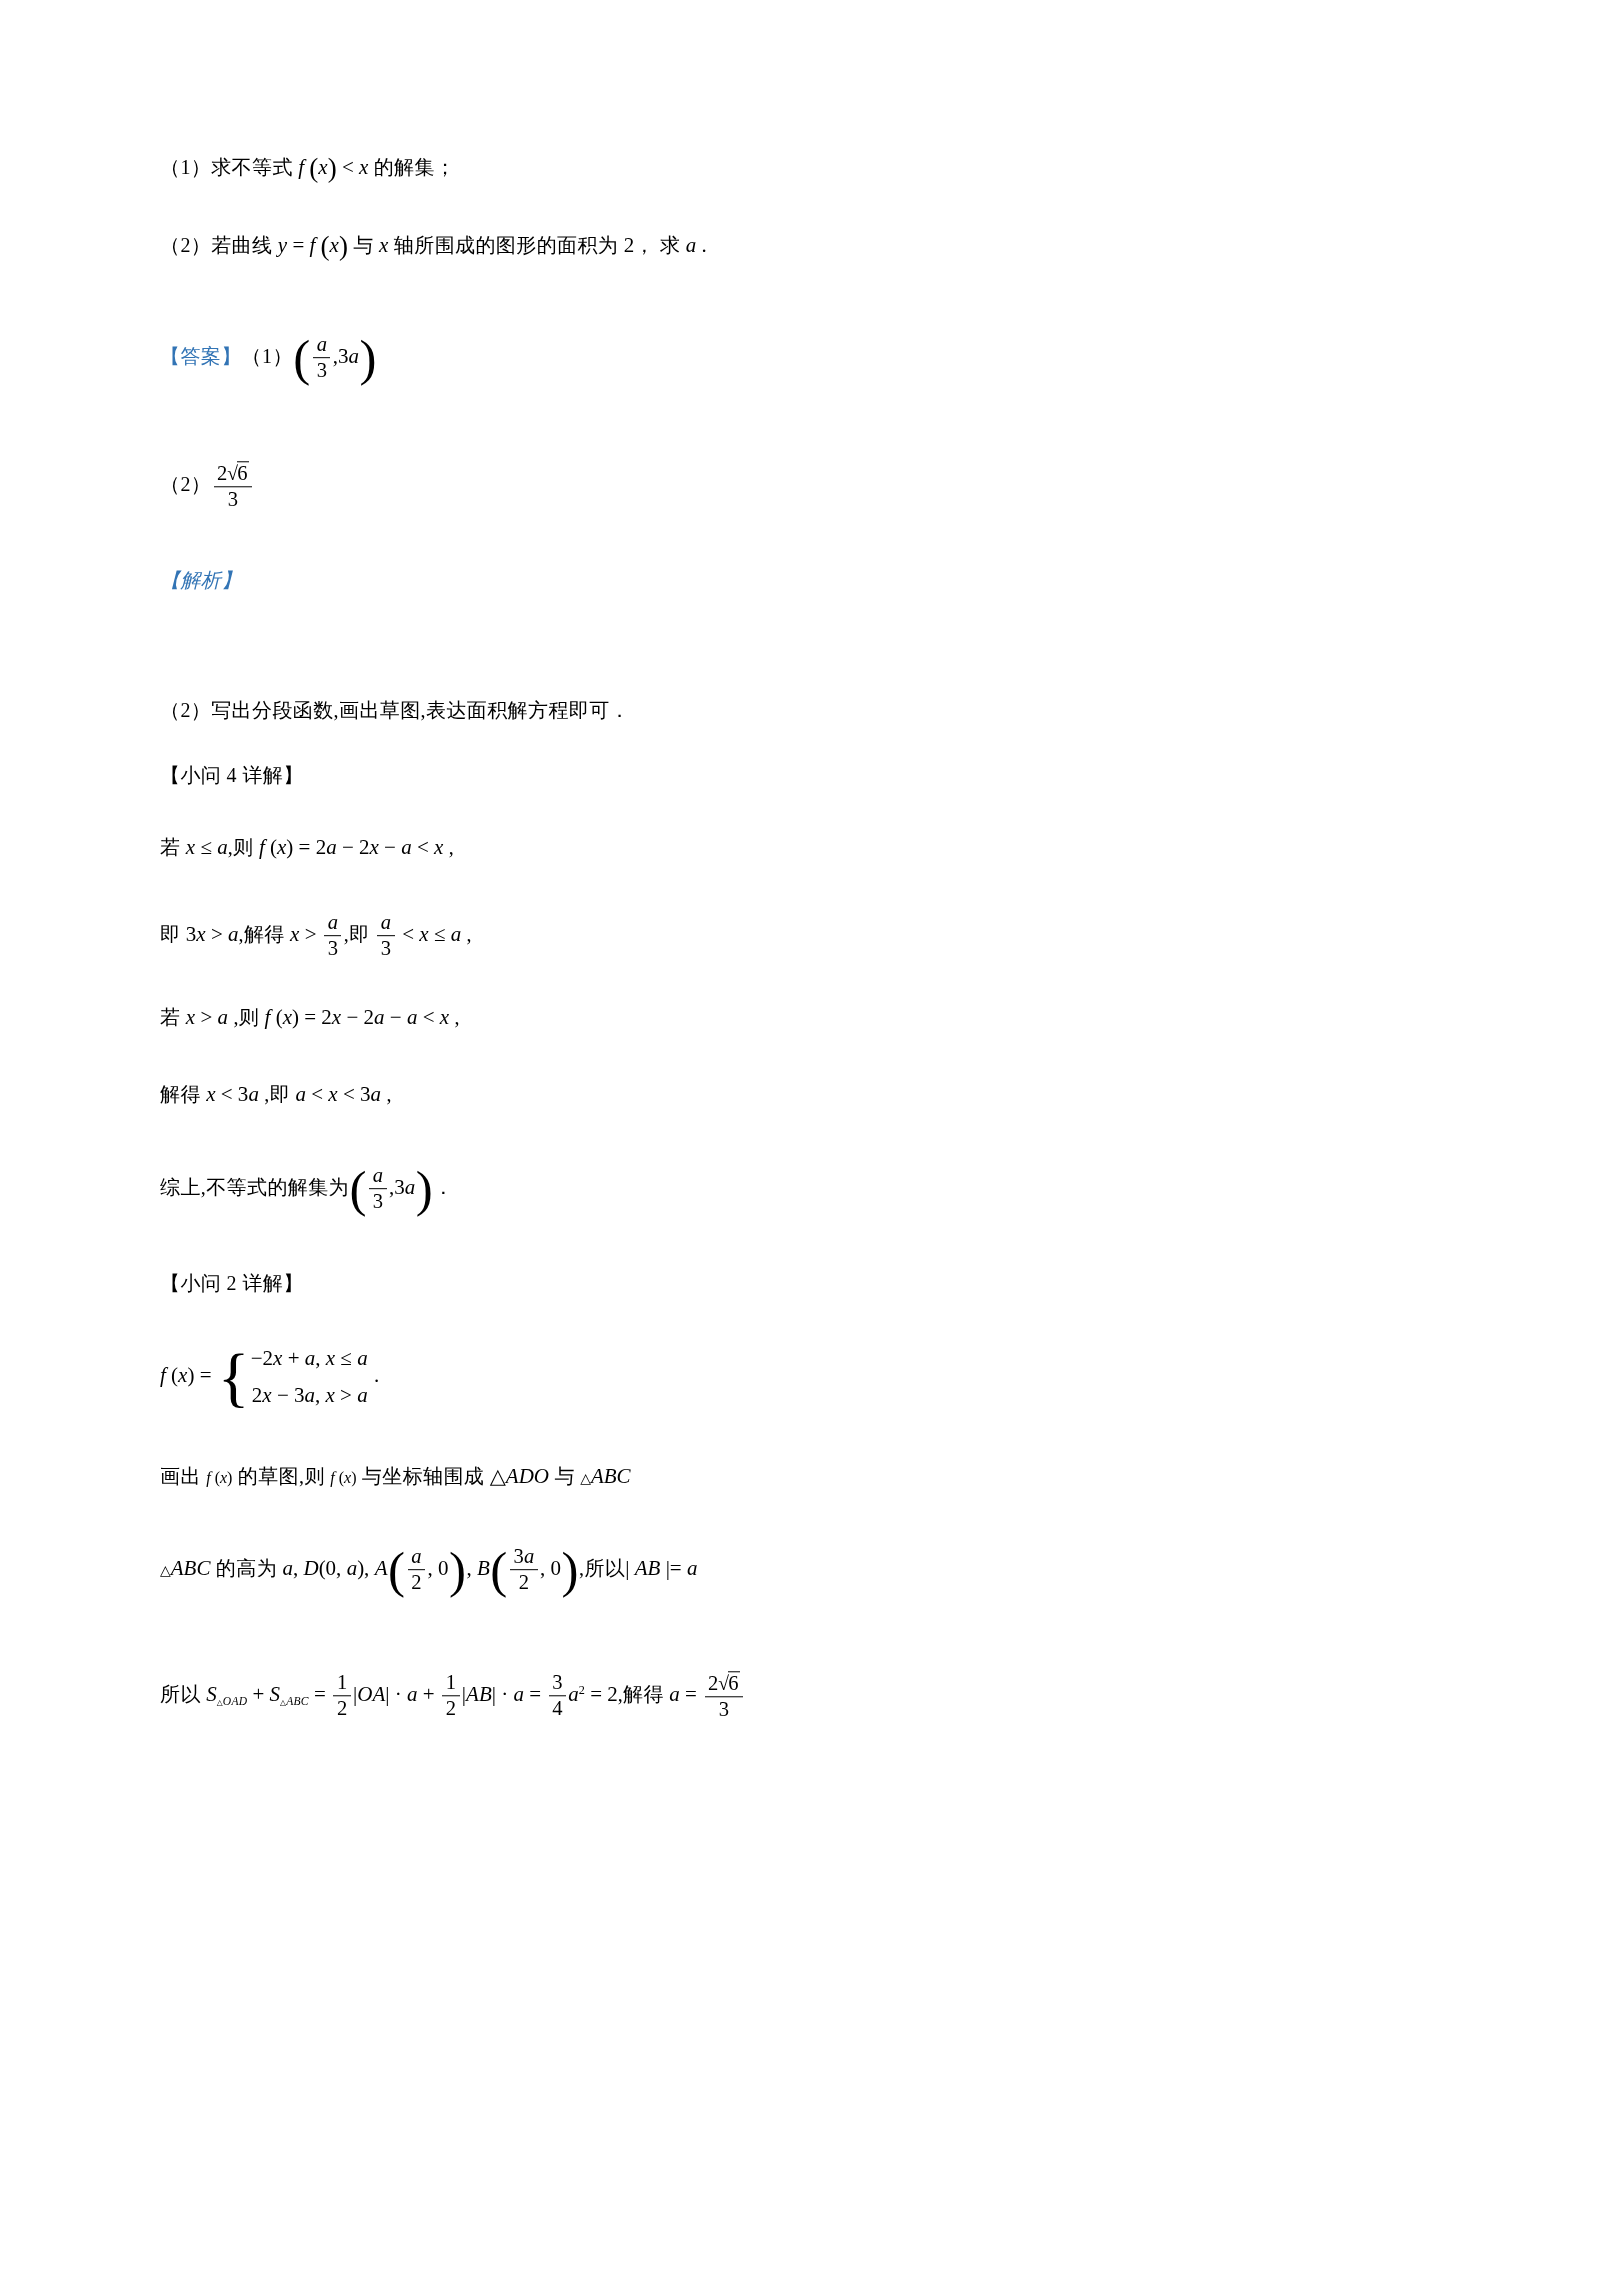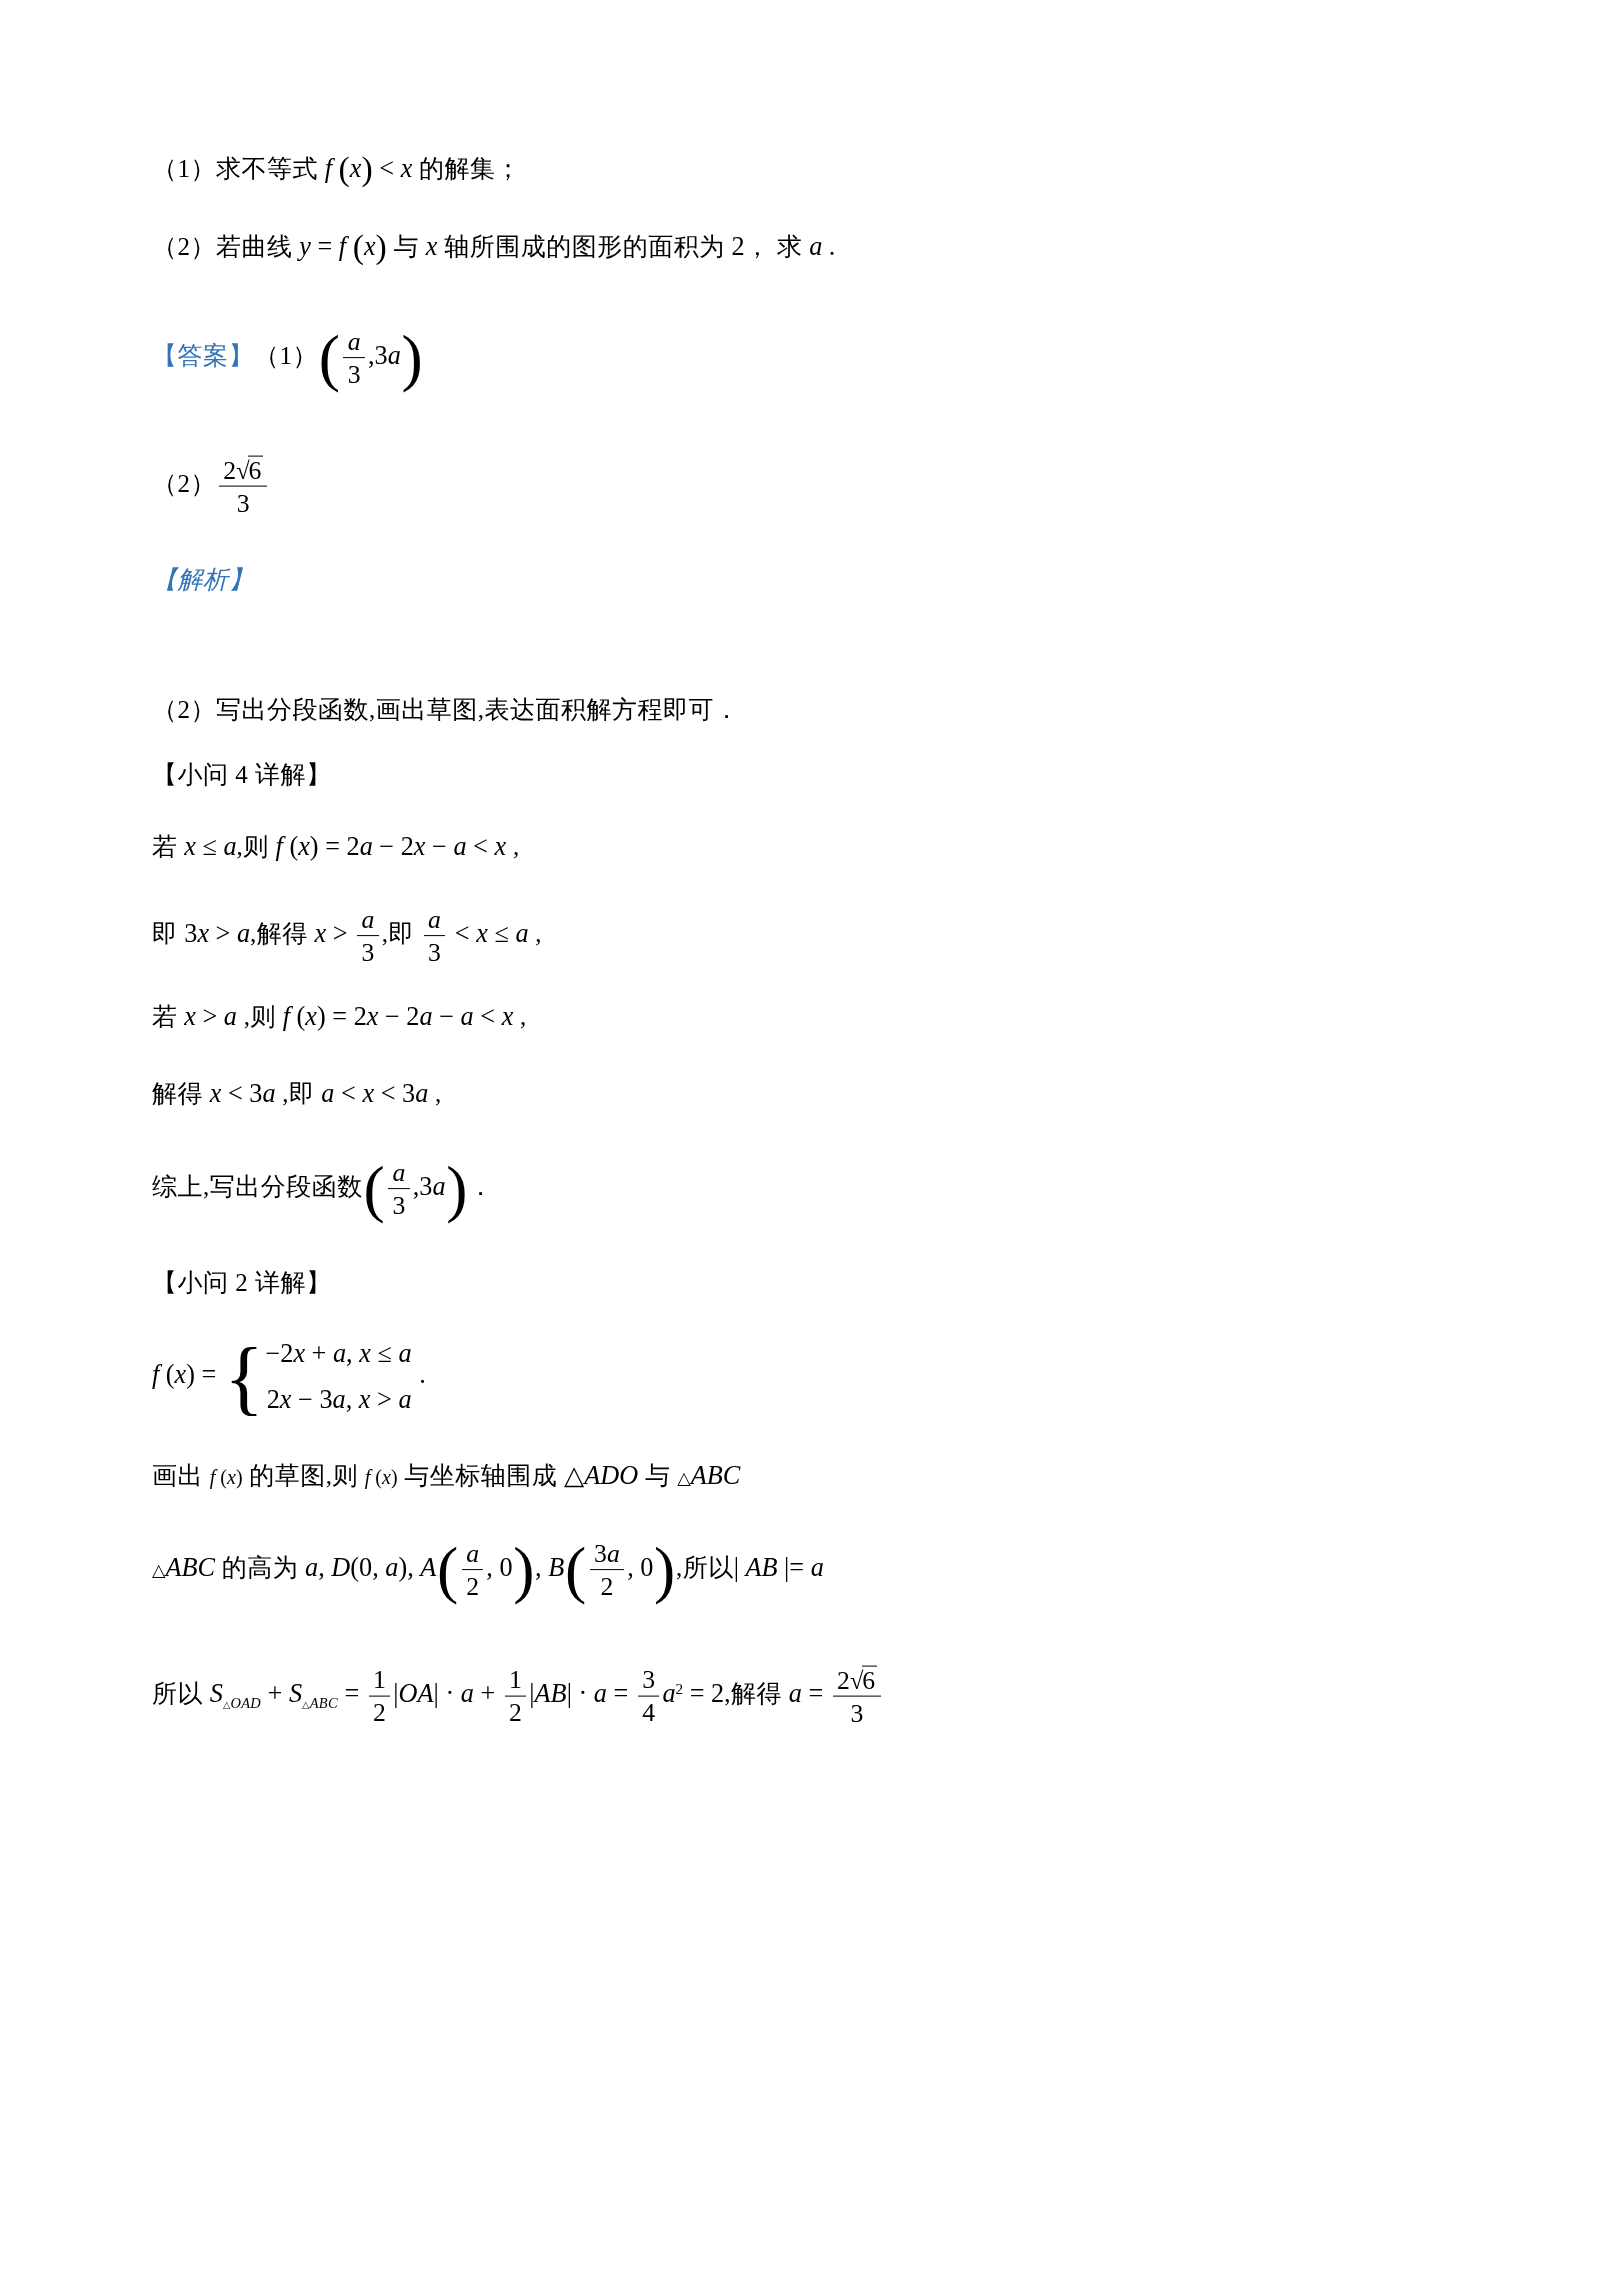--- a/index.html
+++ b/index.html
@@ -10,8 +10,8 @@
   }
   .page{position:absolute;inset:0}
   .line{
-    position:absolute;left:152px;transform:translateY(-50%);
-    white-space:nowrap;font-size:25px;line-height:1.25;
+    position:absolute;left:160px;transform:translateY(-50%);
+    white-space:nowrap;font-size:20px;line-height:1.25;
   }
   .cjk{font-size:1em;letter-spacing:0.02em}
   .blue{font-size:1em;letter-spacing:0.02em}

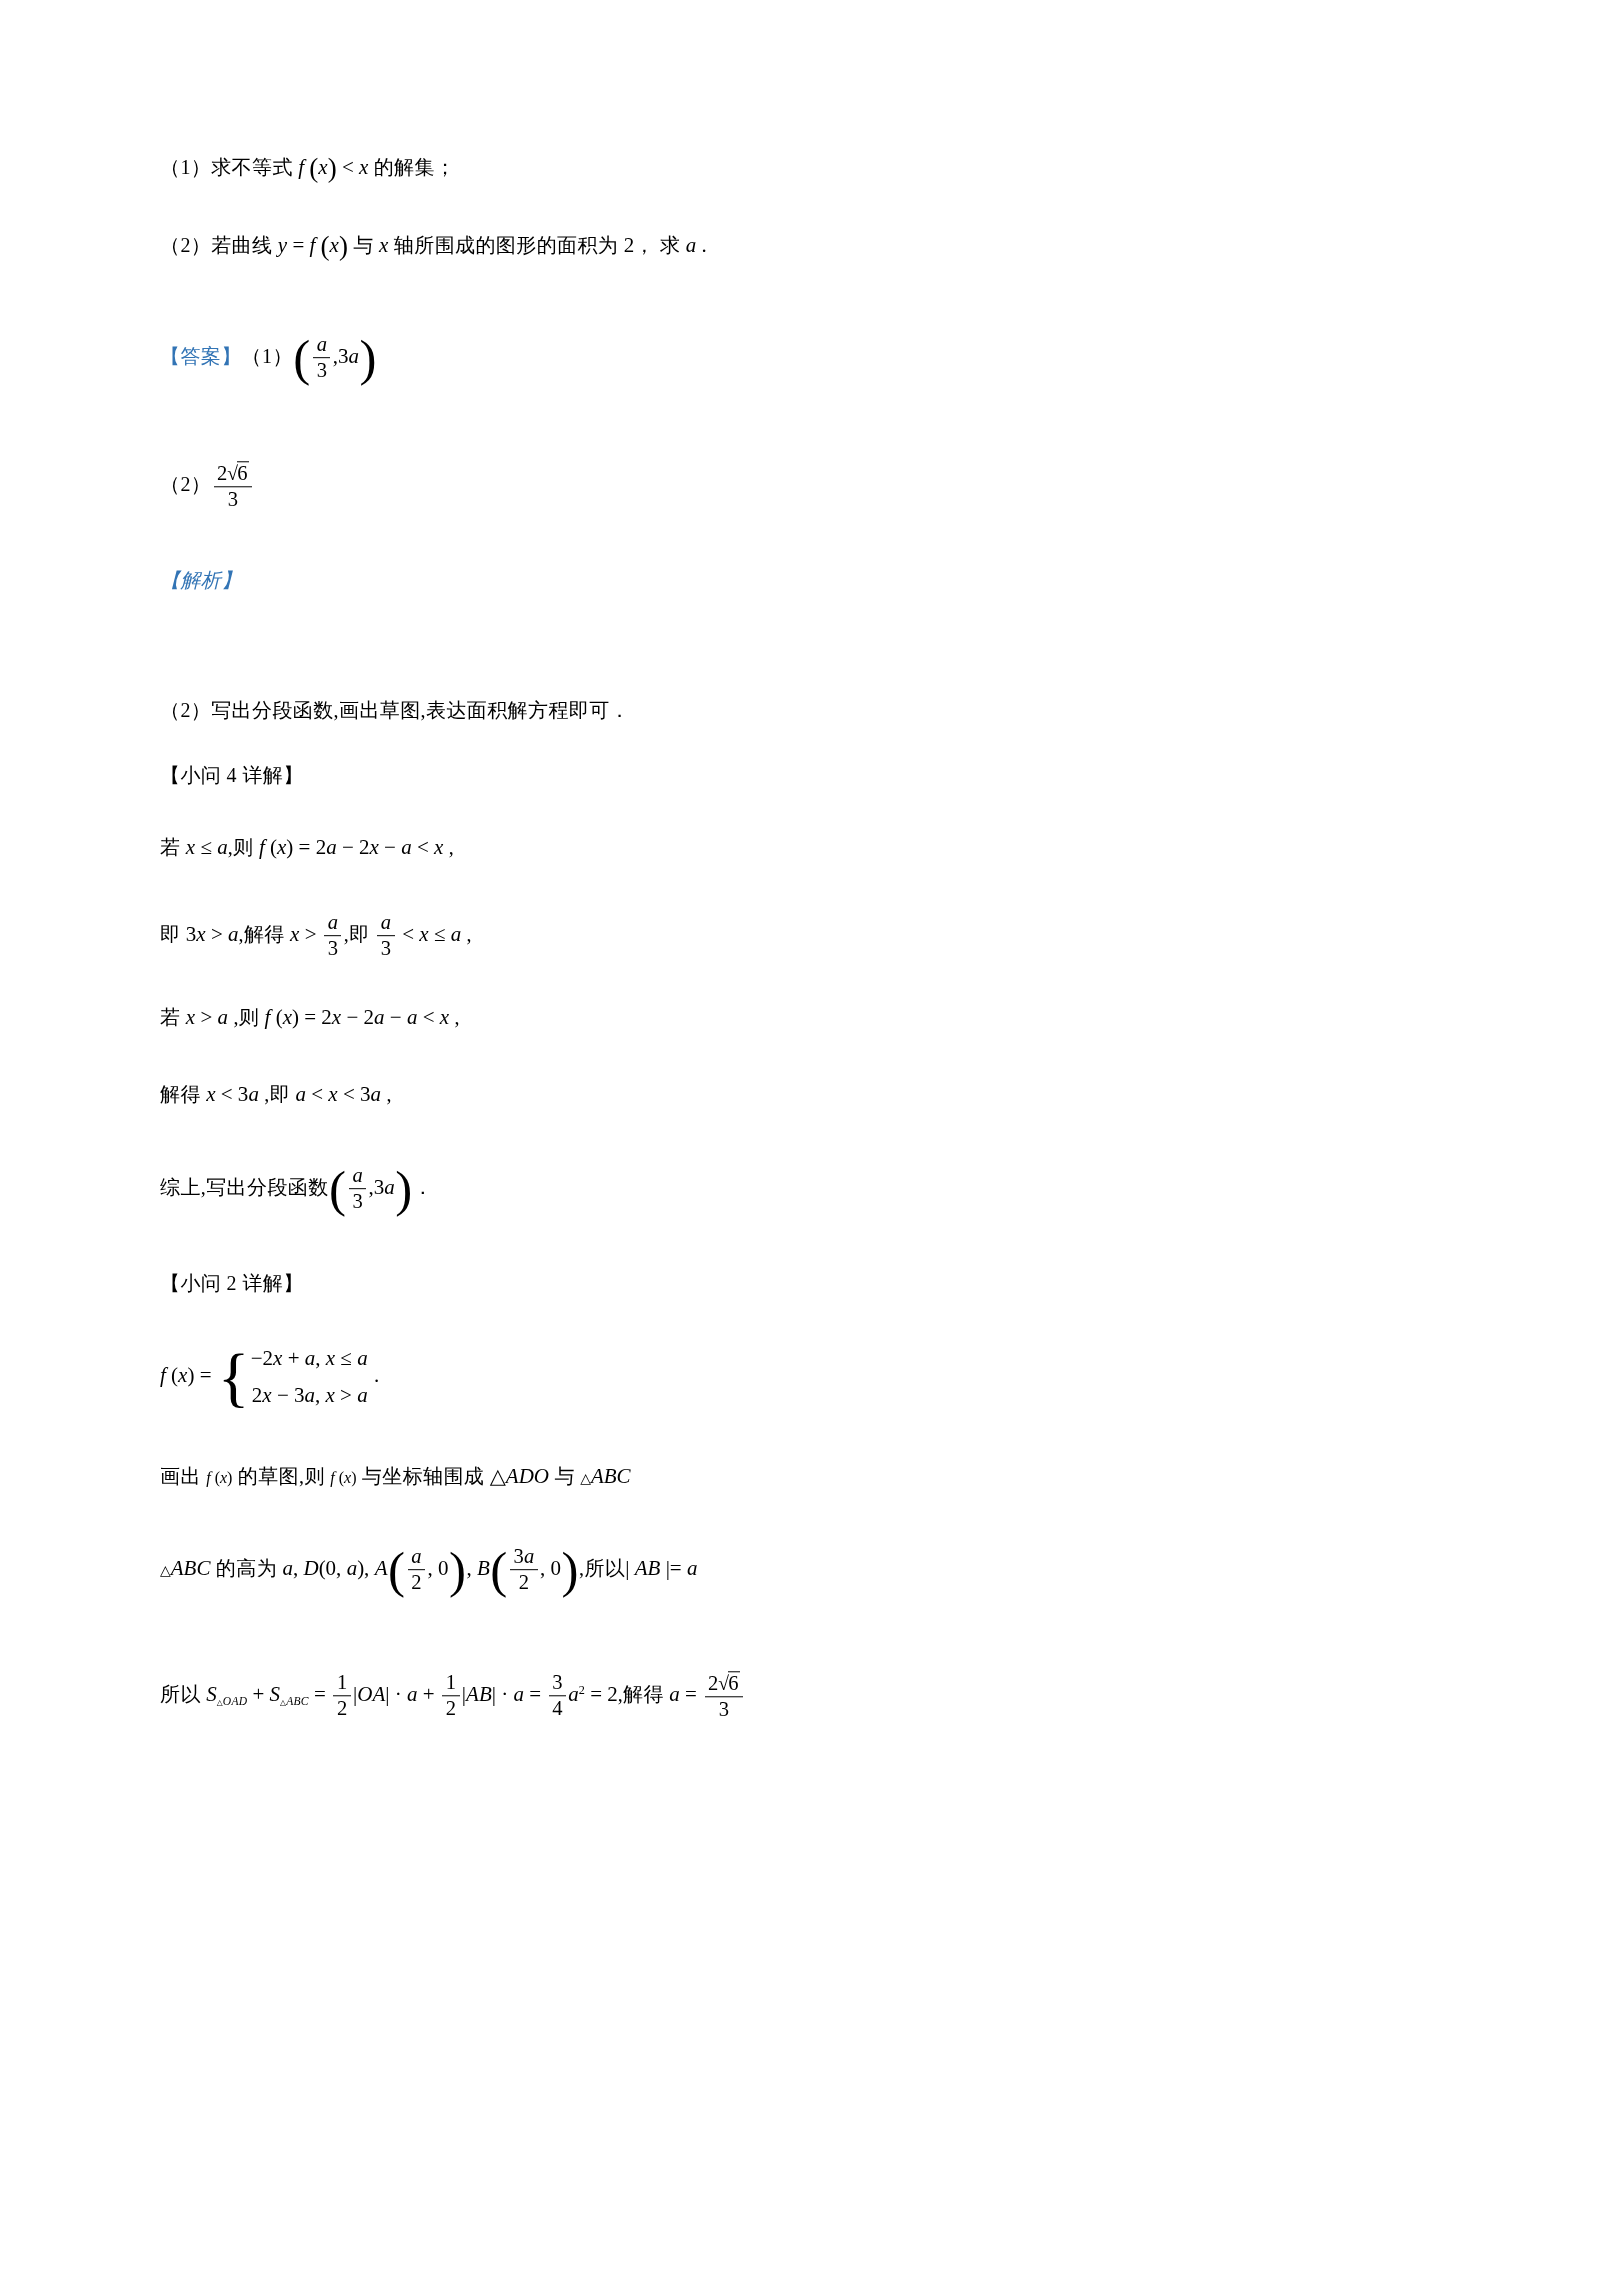--- a/index.html
+++ b/index.html
@@ -50,7 +50,7 @@
   <div class="line" style="top:936px"><span class="cjk">即 </span><span class="up">3</span><span class="it">x</span><span class="up"> &gt; </span><span class="it">a</span><span class="cjk">,解得 </span><span class="it">x</span><span class="up"> &gt; </span><span class="frac"><span class="num"><span class="it">a</span></span><span class="den"><span class="up">3</span></span></span><span class="cjk">,即 </span><span class="frac"><span class="num"><span class="it">a</span></span><span class="den"><span class="up">3</span></span></span><span class="up"> &lt; </span><span class="it">x</span><span class="up"> ≤ </span><span class="it">a</span><span class="cjk"> ,</span></div>
   <div class="line" style="top:1017px"><span class="cjk">若 </span><span class="it">x</span><span class="up"> &gt; </span><span class="it">a</span><span class="cjk"> ,则 </span><span class="it">f </span><span class="up">(</span><span class="it">x</span><span class="up">) = 2</span><span class="it">x</span><span class="up"> − 2</span><span class="it">a</span><span class="up"> − </span><span class="it">a</span><span class="up"> &lt; </span><span class="it">x</span><span class="cjk"> ,</span></div>
   <div class="line" style="top:1094px"><span class="cjk">解得 </span><span class="it">x</span><span class="up"> &lt; 3</span><span class="it">a</span><span class="cjk"> ,即 </span><span class="it">a</span><span class="up"> &lt; </span><span class="it">x</span><span class="up"> &lt; 3</span><span class="it">a</span><span class="cjk"> ,</span></div>
-  <div class="line" style="top:1189px"><span class="cjk">综上,写出分段函数</span><span class="bigp">(</span><span class="frac"><span class="num"><span class="it">a</span></span><span class="den"><span class="up">3</span></span></span><span class="up">,3</span><span class="it">a</span><span class="bigp">)</span><span class="cjk">．</span></div>
+  <div class="line" style="top:1189px"><span class="cjk">综上,不等式的解集为</span><span class="bigp">(</span><span class="frac"><span class="num"><span class="it">a</span></span><span class="den"><span class="up">3</span></span></span><span class="up">,3</span><span class="it">a</span><span class="bigp">)</span><span class="cjk">．</span></div>
   <div class="line" style="top:1283px"><span class="cjk">【小问 2 详解】</span></div>
   <div class="line" style="top:1377px"><span class="it">f </span><span class="up">(</span><span class="it">x</span><span class="up">) = </span><span class="cases">
         <span class="brace">{</span>

